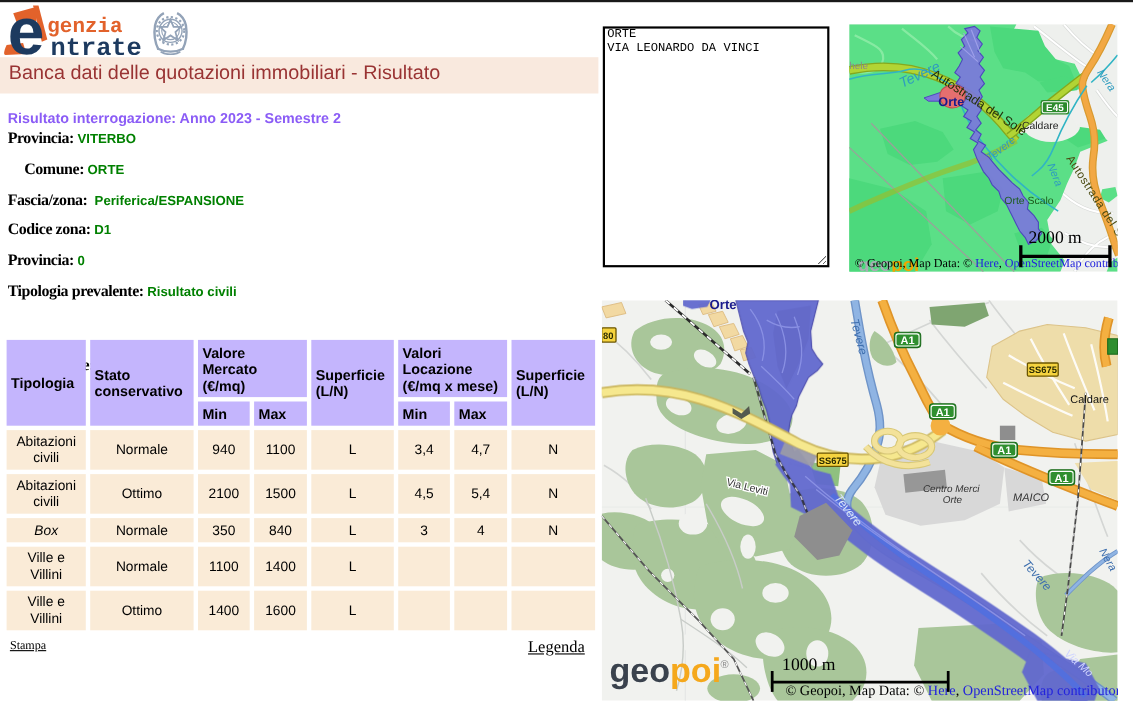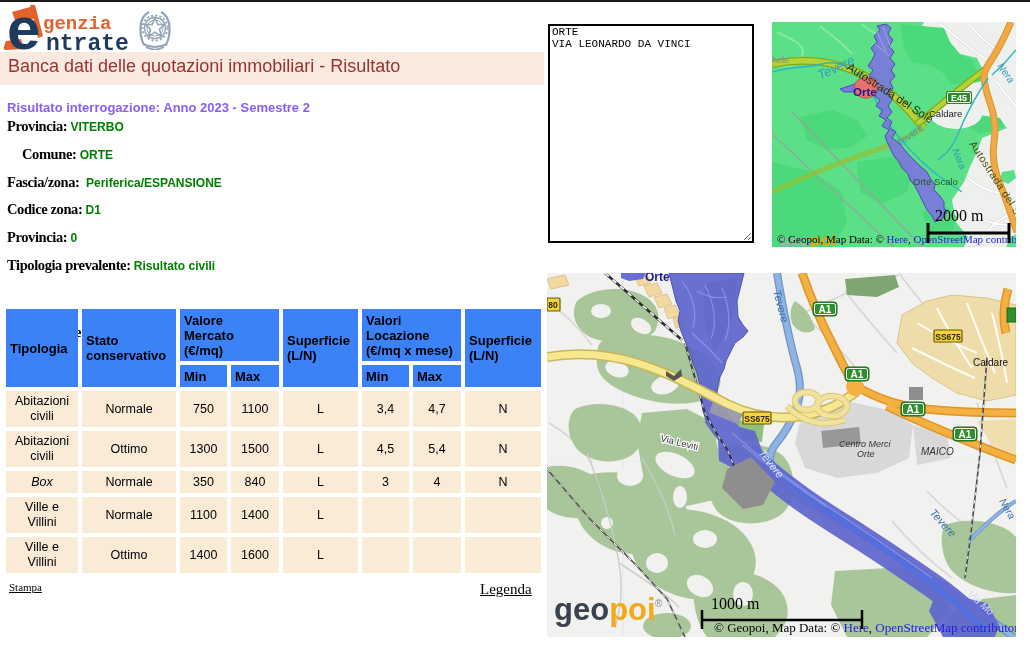--- a/index.html
+++ b/index.html
@@ -10,7 +10,7 @@
   table{border-collapse:separate;border-spacing:4px;}
   td,th{font-size:12.5px;line-height:15px;}
   th{font-size:13px;}
-  th{background:#3b82f6;font-weight:bold;text-align:left;vertical-align:middle;padding:2px 4px;}
+  th{background:#c4b5fd;font-weight:bold;text-align:left;vertical-align:middle;padding:2px 4px;}
   td{background:#faebd7;text-align:center;vertical-align:middle;padding:2px;}
 </style>
 </head>

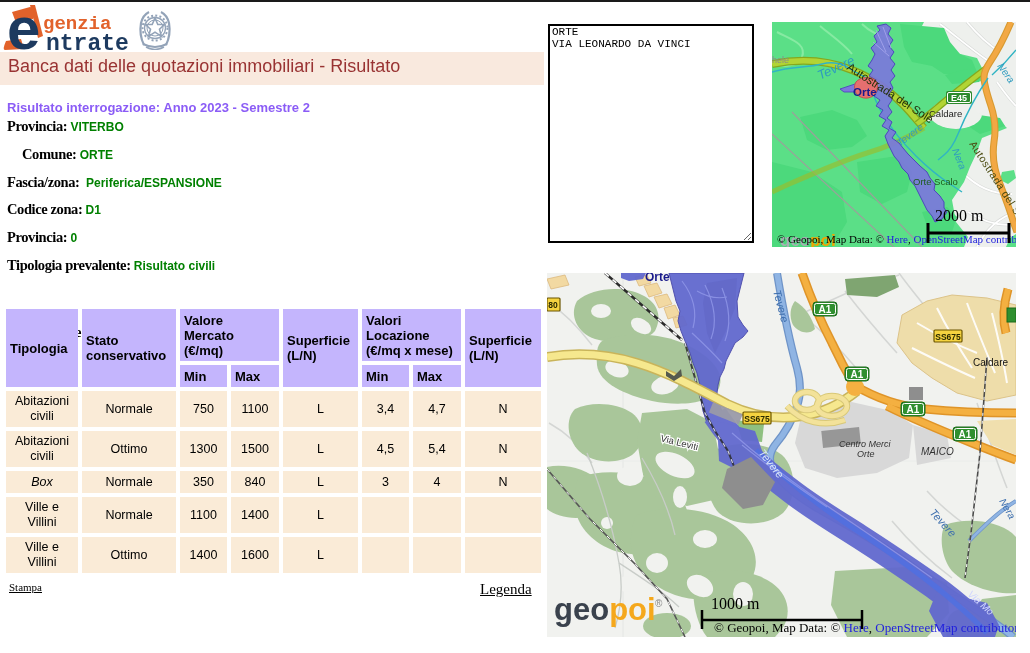--- a/index.html
+++ b/index.html
@@ -86,7 +86,7 @@
  <tr>
           <td style="height:32px;">Abitazioni<br>civili</td>
           <td>Normale</td>
-          <td>750</td>
+          <td>940</td>
           <td>1100</td>
           <td>L</td>
           <td>3,4</td>

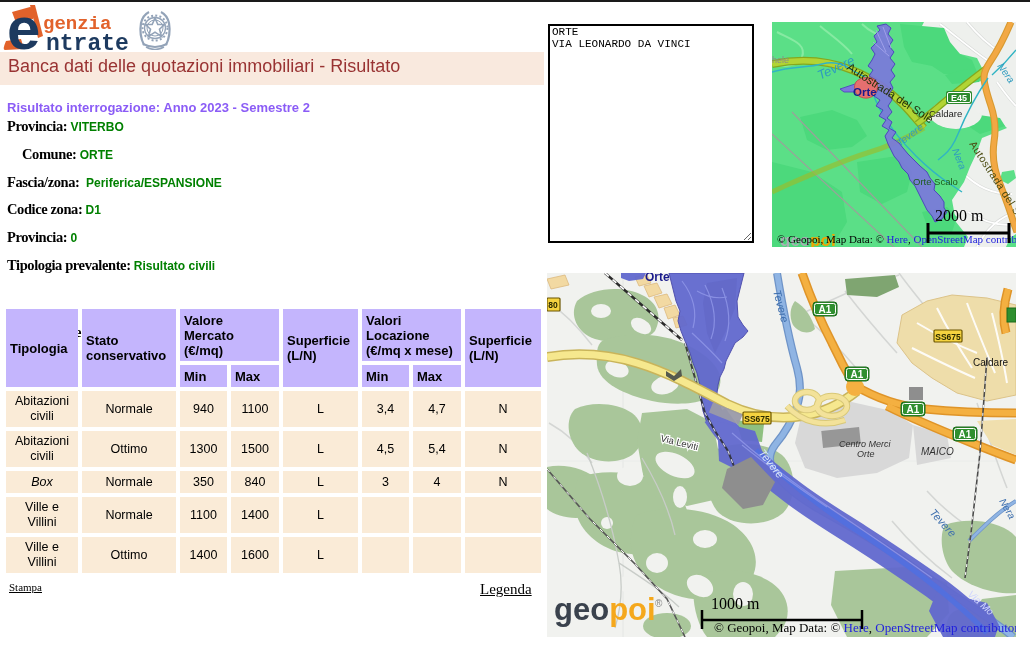--- a/index.html
+++ b/index.html
@@ -96,7 +96,7 @@
  <tr>
           <td style="height:32px;">Abitazioni<br>civili</td>
           <td>Ottimo</td>
-          <td>1300</td>
+          <td>2100</td>
           <td>1500</td>
           <td>L</td>
           <td>4,5</td>

